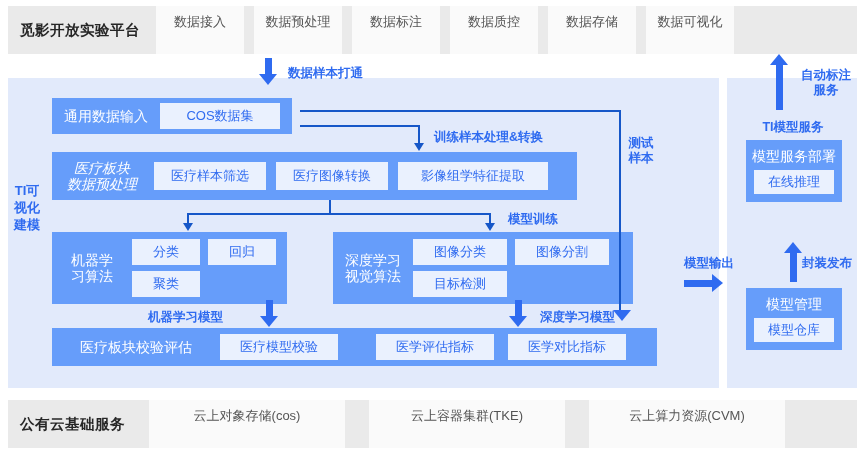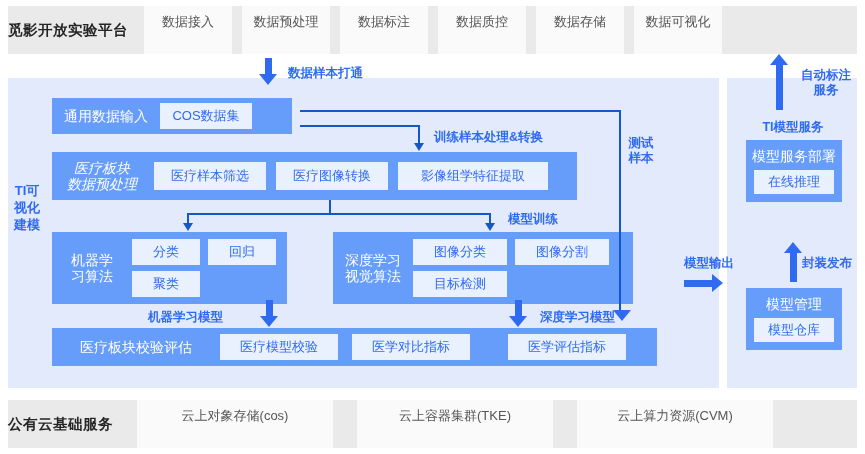--- a/index.html
+++ b/index.html
@@ -10,7 +10,7 @@
   .greybar{position:absolute;left:8px;width:849px;height:48px;background:#eaeaea;display:flex;align-items:center;}
   .greybar.top{top:6px;}
   .greybar.bottom{top:400px;}
-  .bar-title{font-size:14.5px;font-weight:bold;color:#262626;white-space:nowrap;letter-spacing:.5px;}
+  .bar-title{font-size:14.5px;font-weight:bold;color:#262626;padding-left:12px;white-space:nowrap;letter-spacing:.5px;}
   .chips{display:flex;align-items:center;gap:10px;margin-left:16px;}
   .chip{background:#fafafa;color:#555;font-size:13px;height:48px;line-height:32px;text-align:center;white-space:nowrap;}
   .greybar.top .chip{width:88px;}

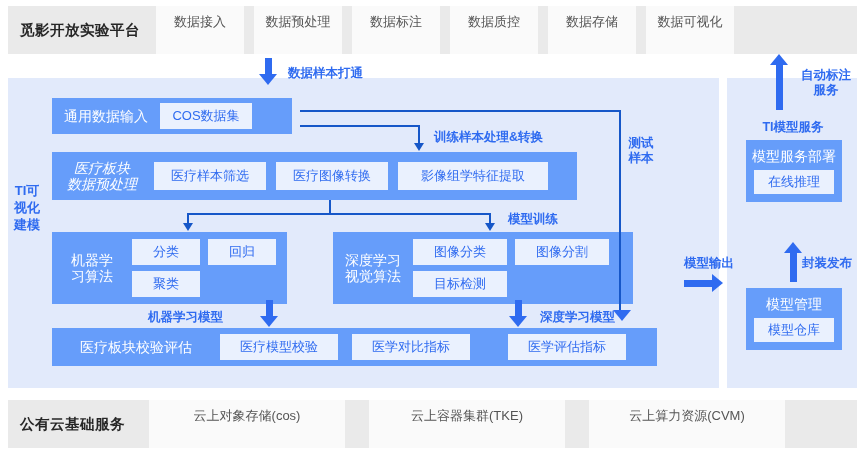--- a/index.html
+++ b/index.html
@@ -65,7 +65,7 @@
 
   <div class="bluebox" style="left:52px;top:98px;width:240px;height:36px;">
     <div class="grouplabel" style="width:108px;">通用数据输入</div>
-    <div class="tile" style="width:92px;height:26px;">COS数据集</div>
+    <div class="tile" style="width:120px;height:26px;">COS数据集</div>
   </div>
 
   <div class="bluebox" style="left:52px;top:152px;width:525px;height:48px;">

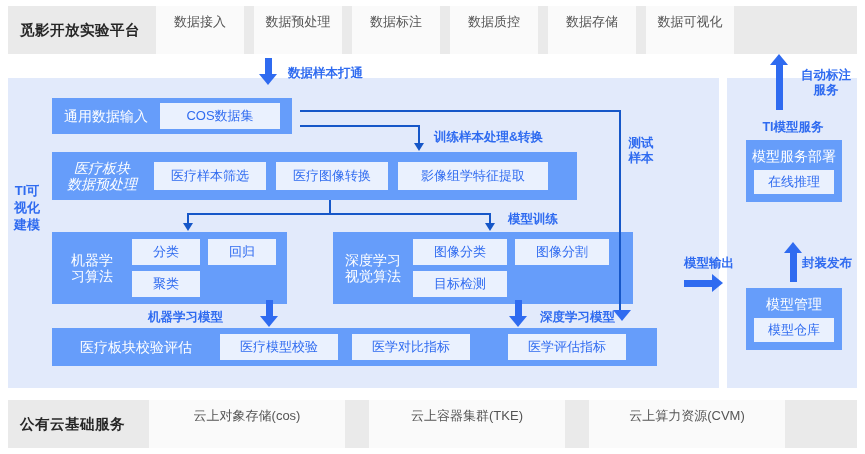--- a/index.html
+++ b/index.html
@@ -105,8 +105,8 @@
   <div class="bluebox" style="left:52px;top:328px;width:605px;height:38px;">
     <div class="grouplabel" style="width:168px;">医疗板块校验评估</div>
     <div class="tile" style="width:118px;height:26px;margin-left:0px;">医疗模型校验</div>
+    <div class="tile" style="width:118px;height:26px;margin-left:38px;">医学评估指标</div>
     <div class="tile" style="width:118px;height:26px;margin-left:14px;">医学对比指标</div>
-    <div class="tile" style="width:118px;height:26px;margin-left:38px;">医学评估指标</div>
   </div>
 
   <div class="rightcol"></div>

